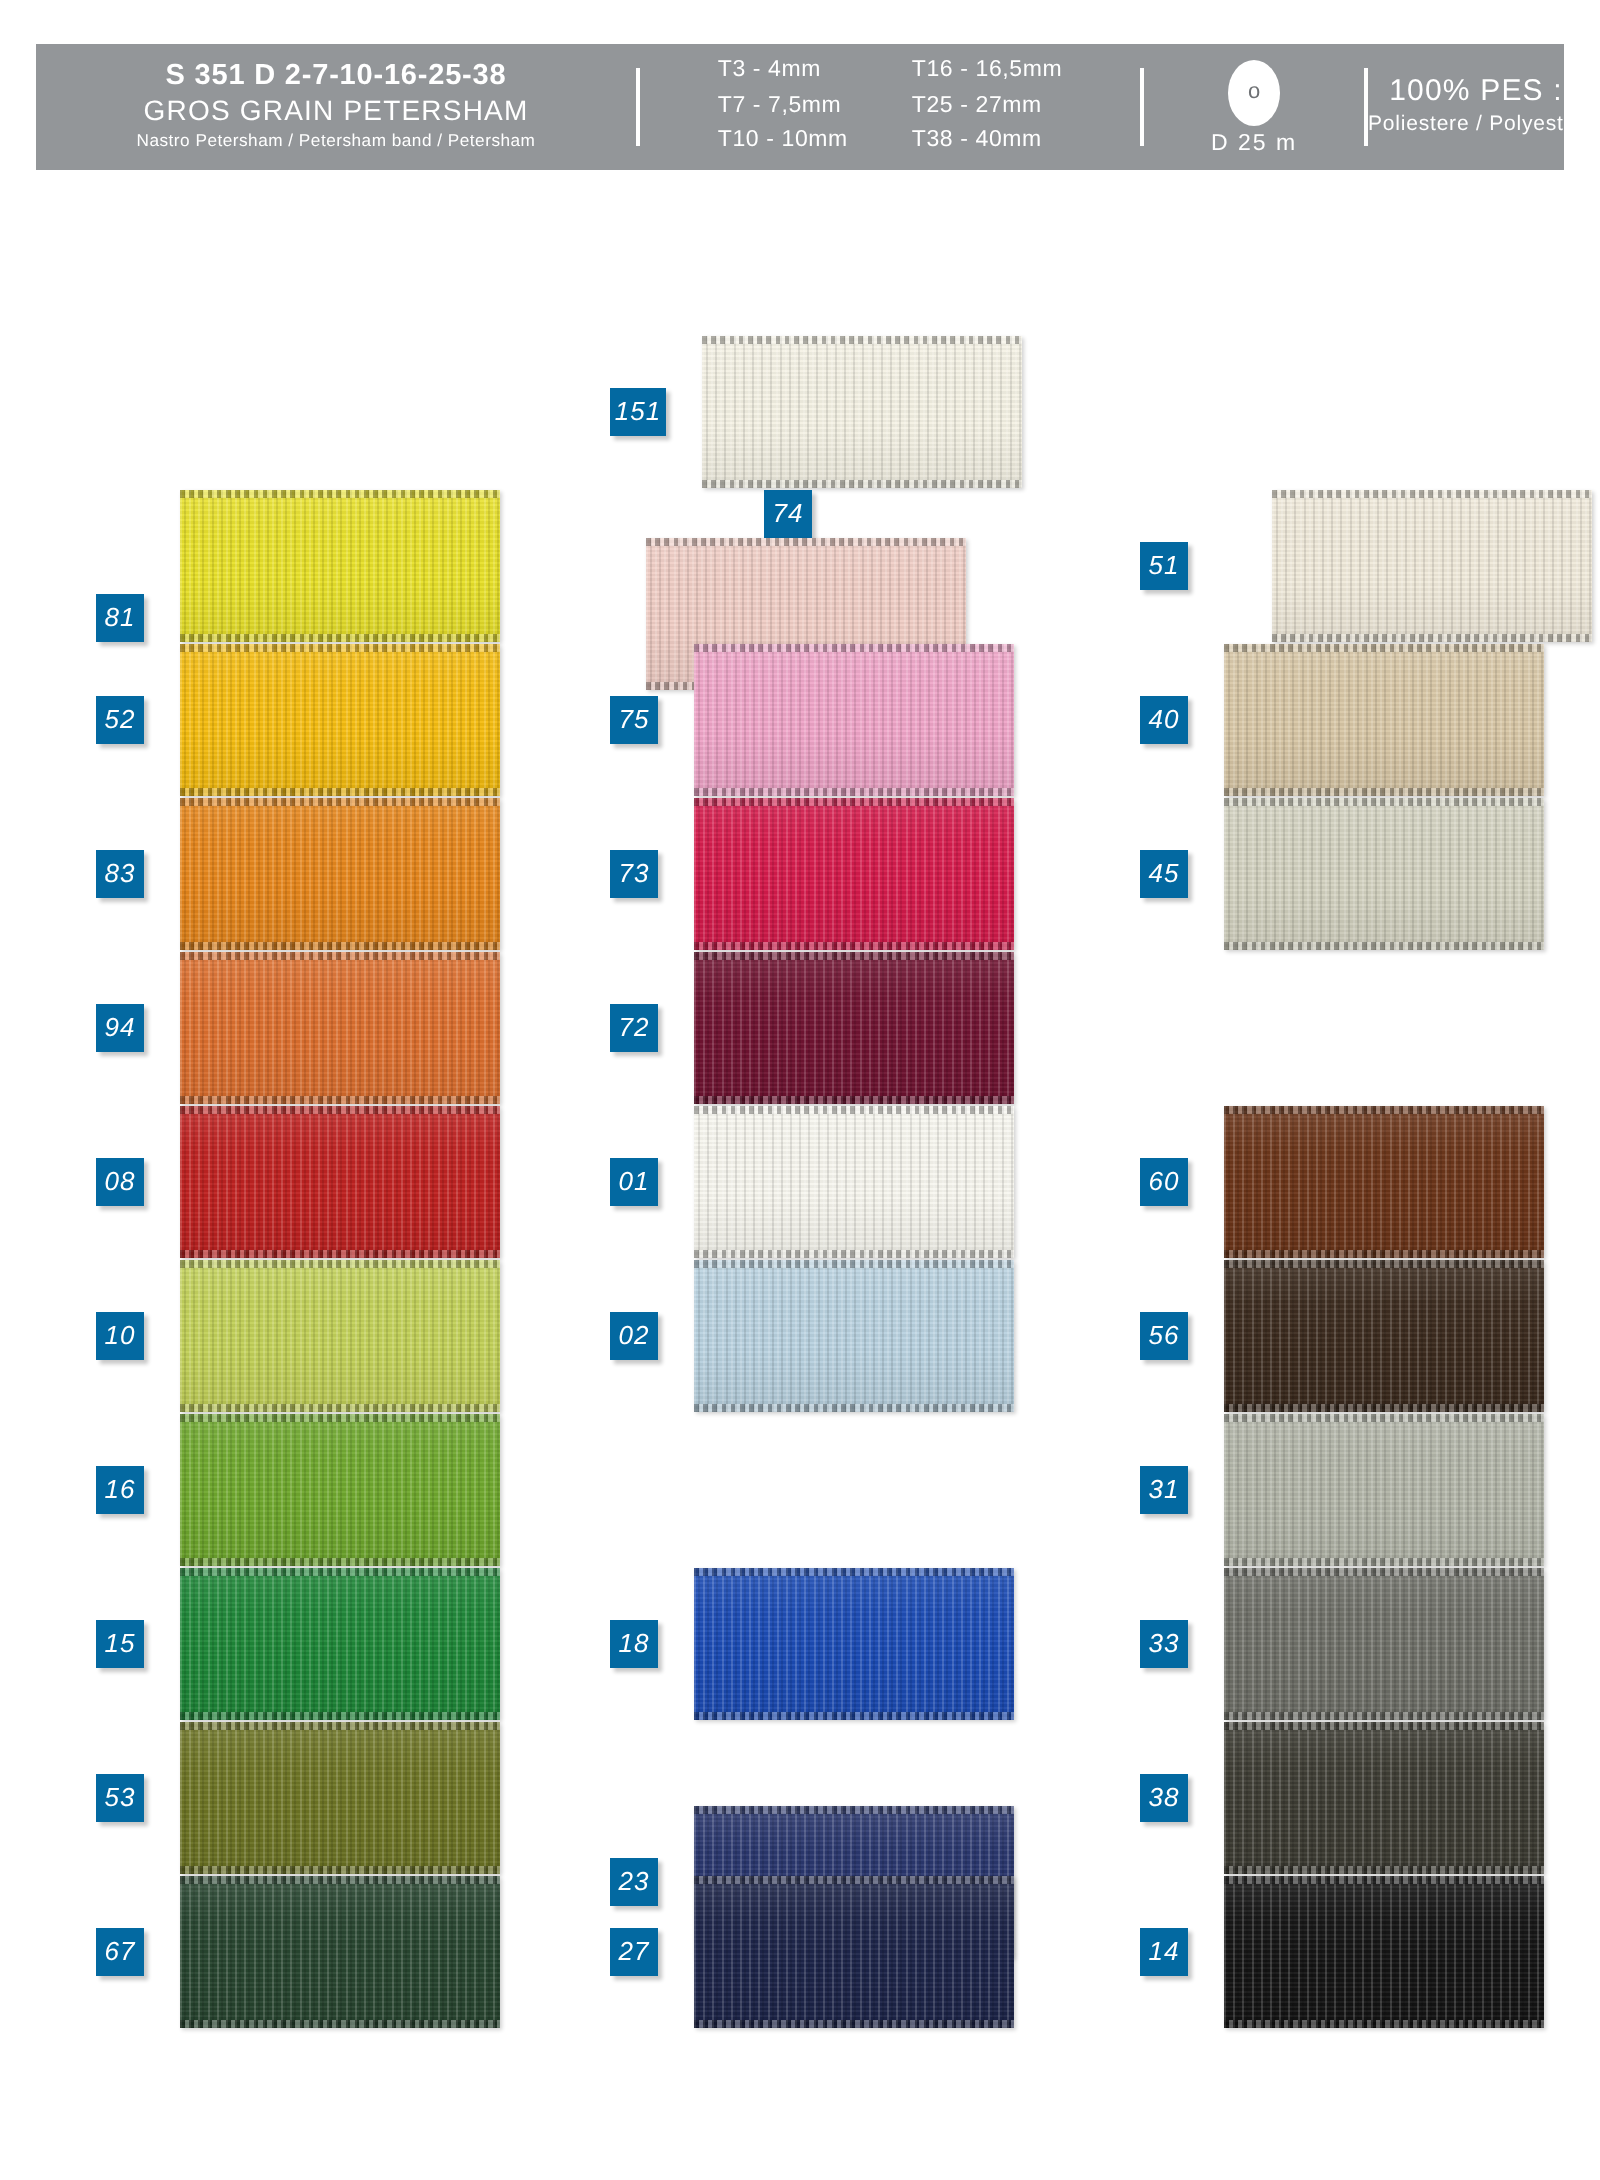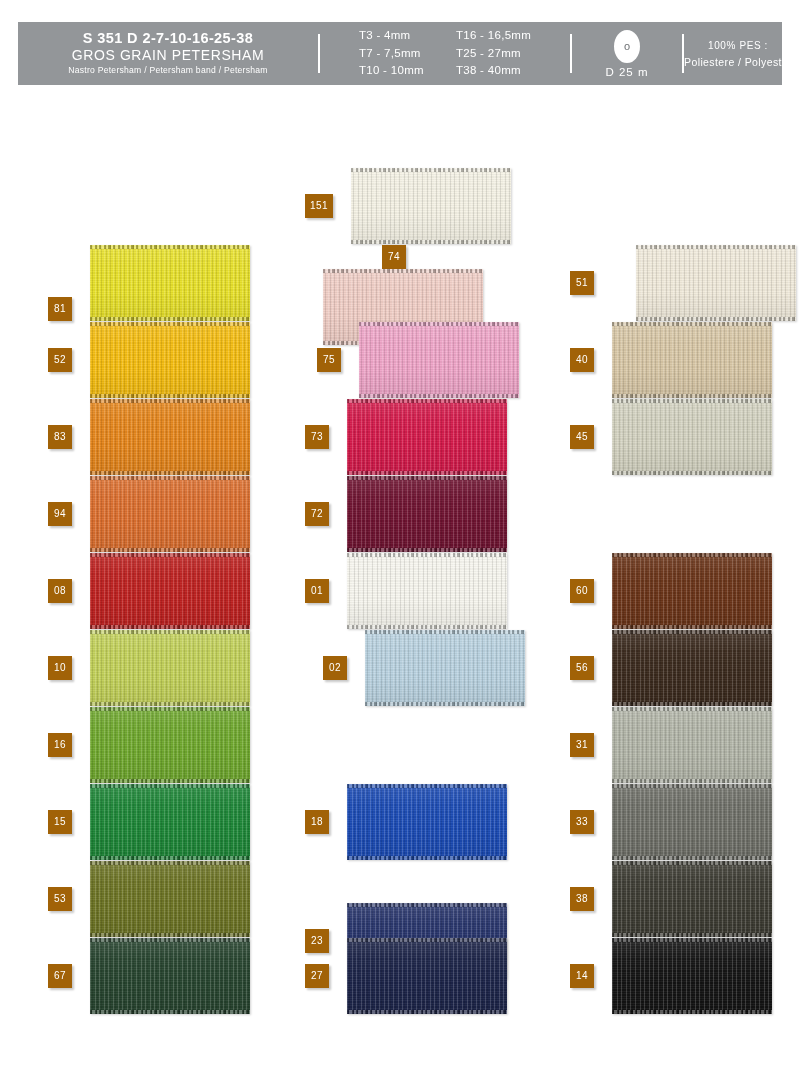--- a/index.html
+++ b/index.html
@@ -101,7 +101,7 @@
   }
   #hdr-compo-block { flex: 1 1 auto; }
   #composition-main {
-    font-size: 10px;
+    font-size: 15px;
     letter-spacing: 0.6px;
     line-height: 17px;
     white-space: nowrap;

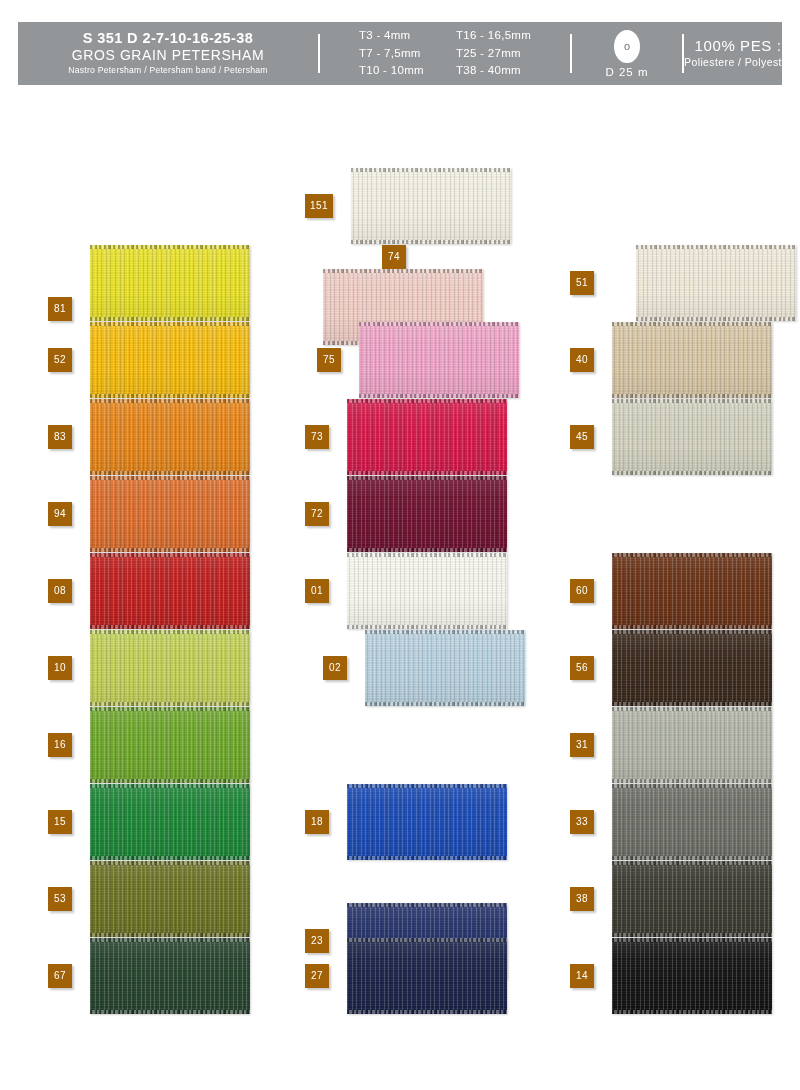--- a/index.html
+++ b/index.html
@@ -131,9 +131,9 @@
   .code-badge {
     width: 24px;
     height: 24px;
-    background: #a16207;
+    background: #0369a1;
     color: #ffffff;
-    font-size: 10px;
+    font-size: 13px;
     letter-spacing: 0.5px;
     display: flex;
     align-items: center;
@@ -142,6 +142,7 @@
     flex: 0 0 auto;
     box-sizing: border-box;
     padding-bottom: 1px;
+    font-style: italic;
   }
   .code-badge.wide { width: 28px; }
   .ribbon {

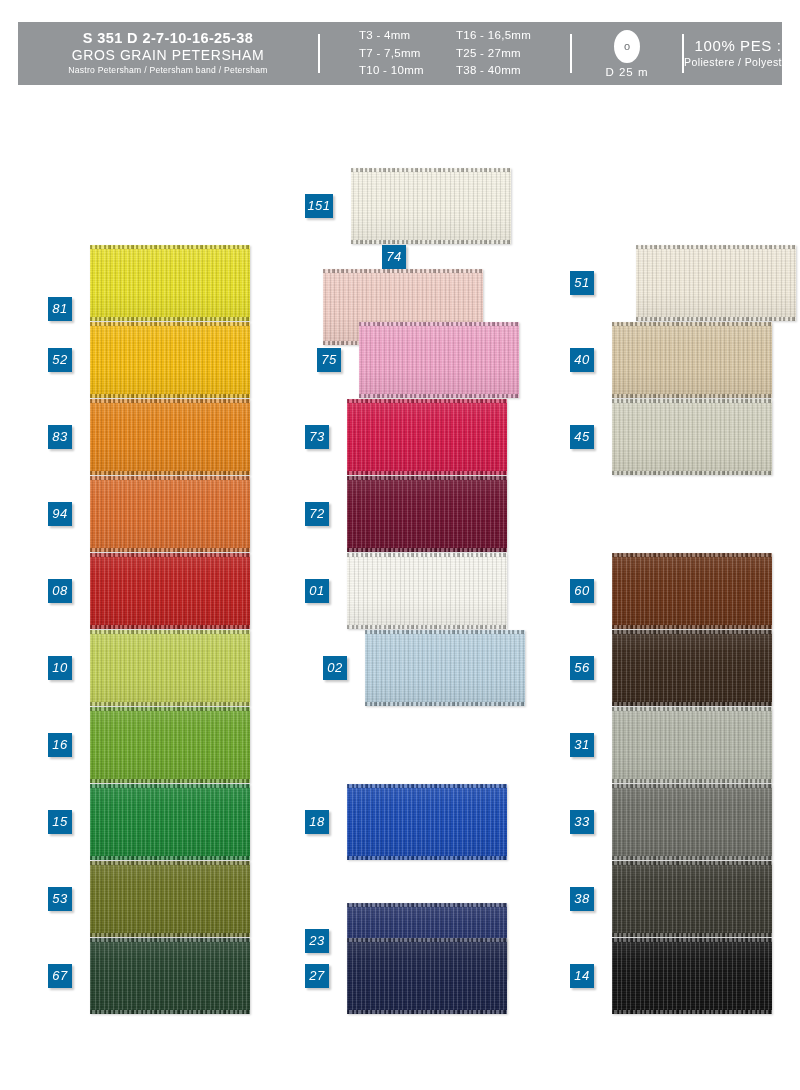--- a/index.html
+++ b/index.html
@@ -351,7 +351,7 @@
         <div class="edge-bot"></div>
       </div>
     </div>
-    <div class="swatch-row" style="left: 317px; top: 322px; align-items: center;">
+    <div class="swatch-row" style="left: 305px; top: 322px; align-items: center;">
       <div class="code-badge">75</div>
       <div class="ribbon" style="background: rgb(239, 165, 200);">
         <div class="rib-tex"></div>

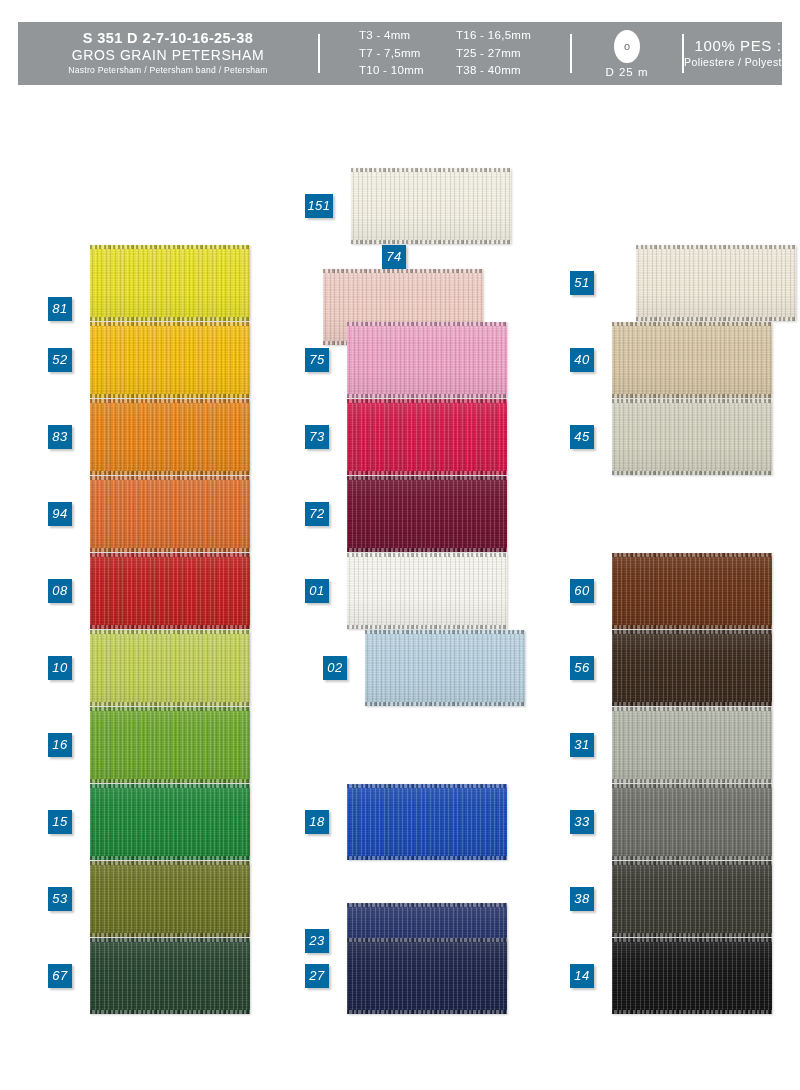--- a/index.html
+++ b/index.html
@@ -387,7 +387,7 @@
         <div class="edge-bot"></div>
       </div>
     </div>
-    <div class="swatch-row" style="left: 305px; top: 630px; margin-left: 18px;">
+    <div class="swatch-row" style="left: 305px; top: 630px;">
       <div class="code-badge">02</div>
       <div class="ribbon" style="background: rgb(185, 210, 224);">
         <div class="rib-tex"></div>

